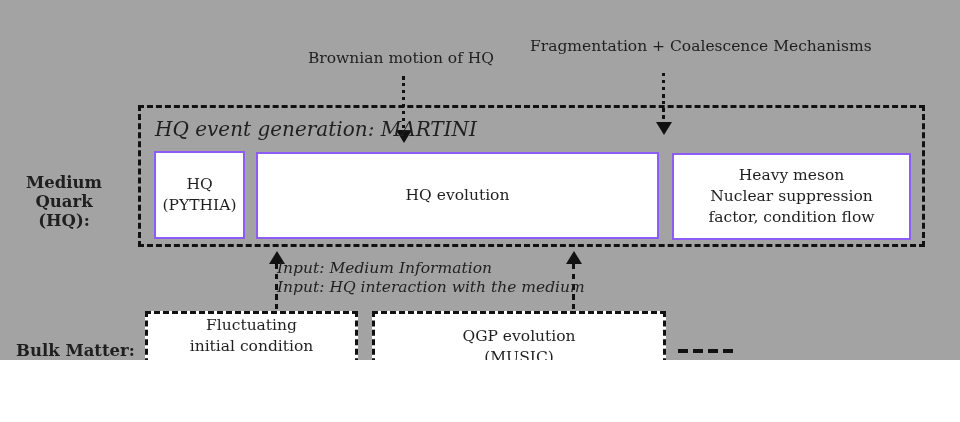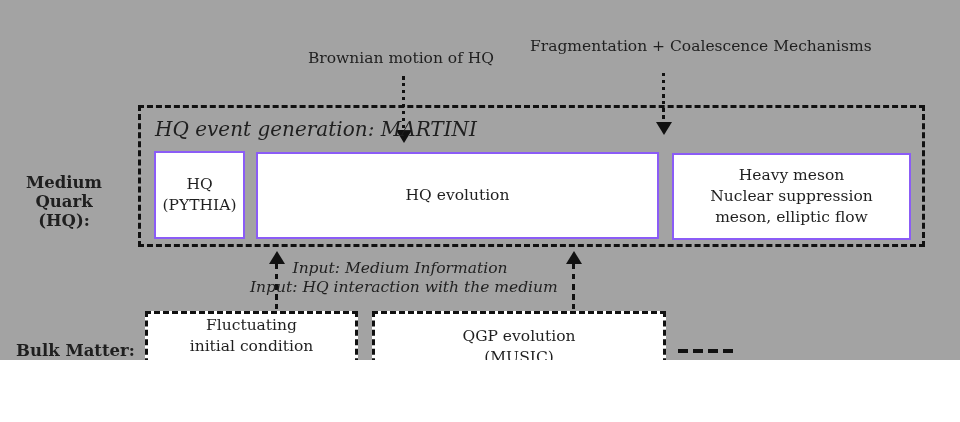--- a/index.html
+++ b/index.html
@@ -108,7 +108,7 @@
     <div class="solid-box" id="box-meson">
       <div>Heavy meson</div>
       <div>Nuclear suppression</div>
-      <div>meson, elliptic flow</div>
+      <div>factor, condition flow</div>
     </div>
   </div>
 

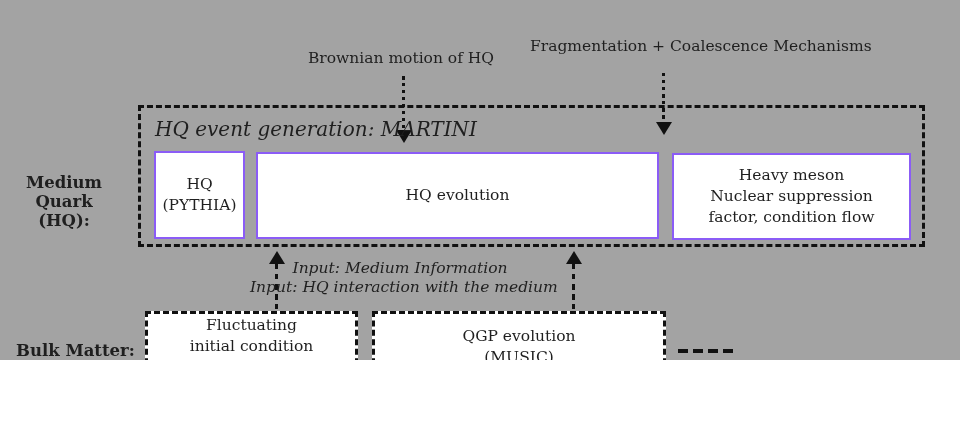--- a/index.html
+++ b/index.html
@@ -50,8 +50,8 @@
 
   
   .inputs {
-    position:absolute; left:250px; top:259px; width:300px;
-    text-align:center; font-style:italic; font-size:15.5px; line-height:18.5px;
+    position:absolute; left:277px; top:259px; width:300px;
+    text-align:left; font-style:italic; font-size:15.5px; line-height:18.5px;
     white-space:nowrap;
   }
 

